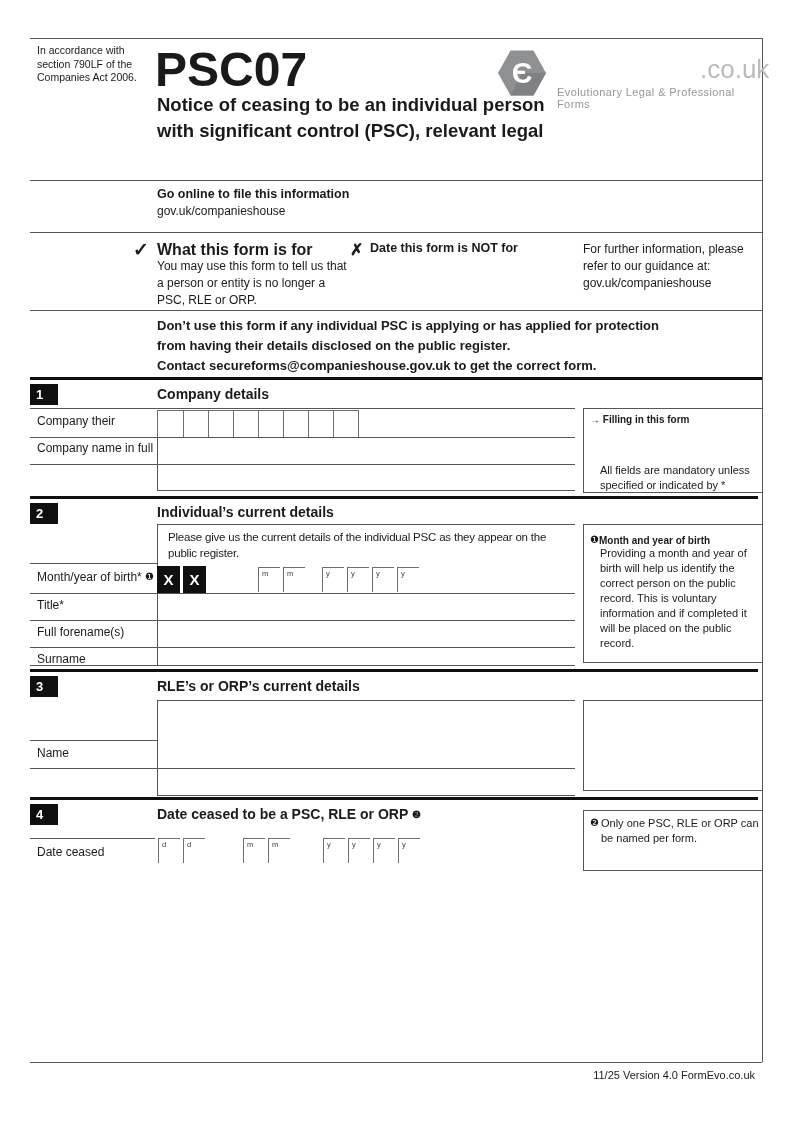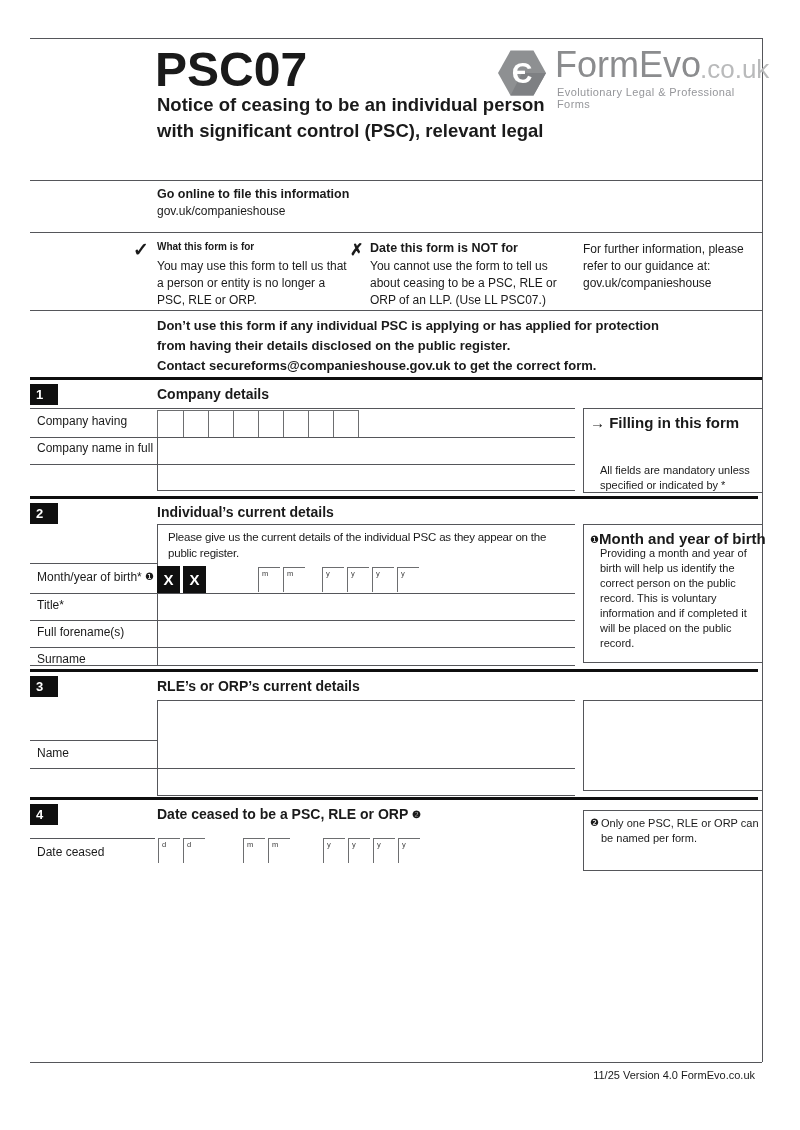--- a/index.html
+++ b/index.html
@@ -38,6 +38,7 @@
   <div class="vl" style="left:762px;top:38px;height:1024px;"></div>
   <div class="hl" style="left:30px;top:1062px;width:732px;"></div>
 
+  <div class="t" style="left:37px;top:44px;width:120px;font-size:10.5px;line-height:13.5px;">In accordance with section 790LF of the Companies Act 2006.</div>
   <div class="t b" style="left:155px;top:42px;font-size:48px;">PSC07</div>
   <div class="t b" style="left:157px;top:92px;font-size:18.5px;line-height:26px;">Notice of ceasing to be an individual person</div>
   <div class="t b" style="left:157px;top:118px;font-size:18.5px;line-height:26px;">with significant control (PSC), relevant legal</div>

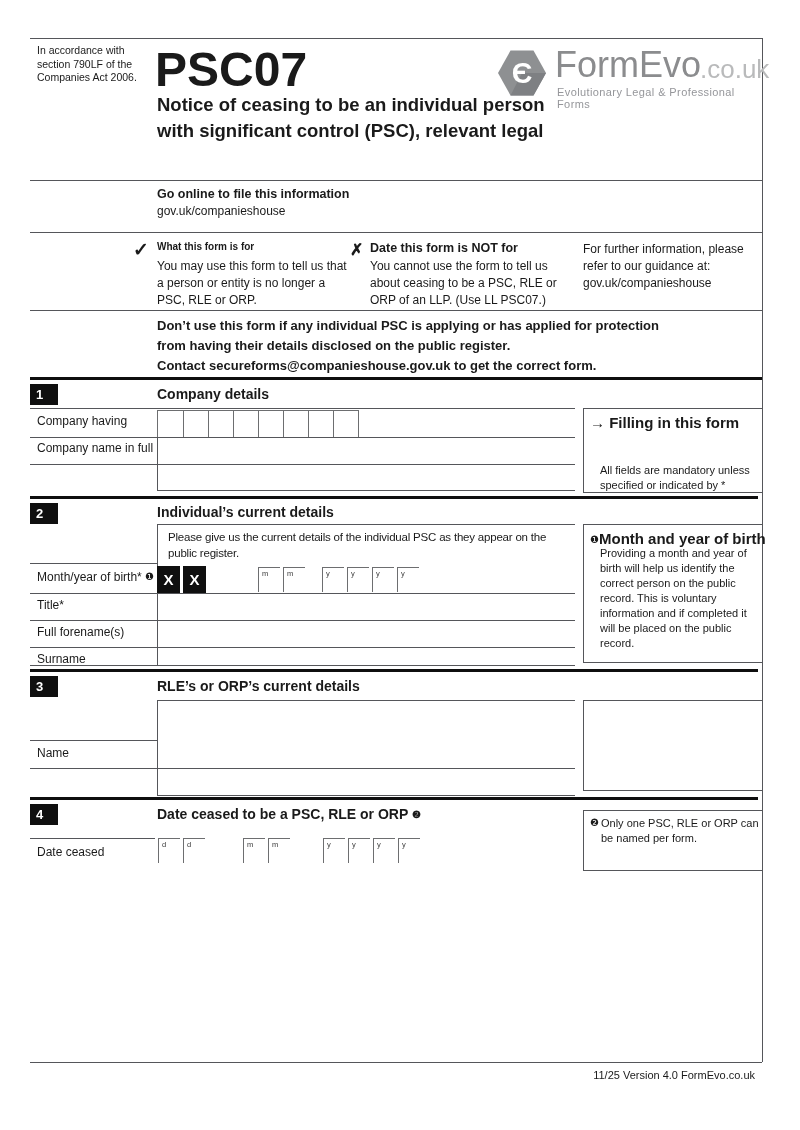--- a/index.html
+++ b/index.html
@@ -49,7 +49,6 @@
       <polygon points="50,54 98,54 73,99 27,99" fill="#7e8083"></polygon>
       <text x="50" y="74" text-anchor="middle" font-size="58" font-weight="bold" fill="#ffffff" font-family="Liberation Sans, sans-serif">Є</text>
     </svg>
-    <span style="position:absolute;left:58px;top:0;font-size:36px;color:#8b8c8e;">FormEvo</span>
     <span style="position:absolute;left:203px;top:10px;font-size:26px;color:#b9babb;">.co.uk</span>
     <span style="position:absolute;left:60px;top:42px;font-size:11px;color:#95969a;letter-spacing:0.4px;">Evolutionary Legal &amp; Professional Forms</span>
   </div>

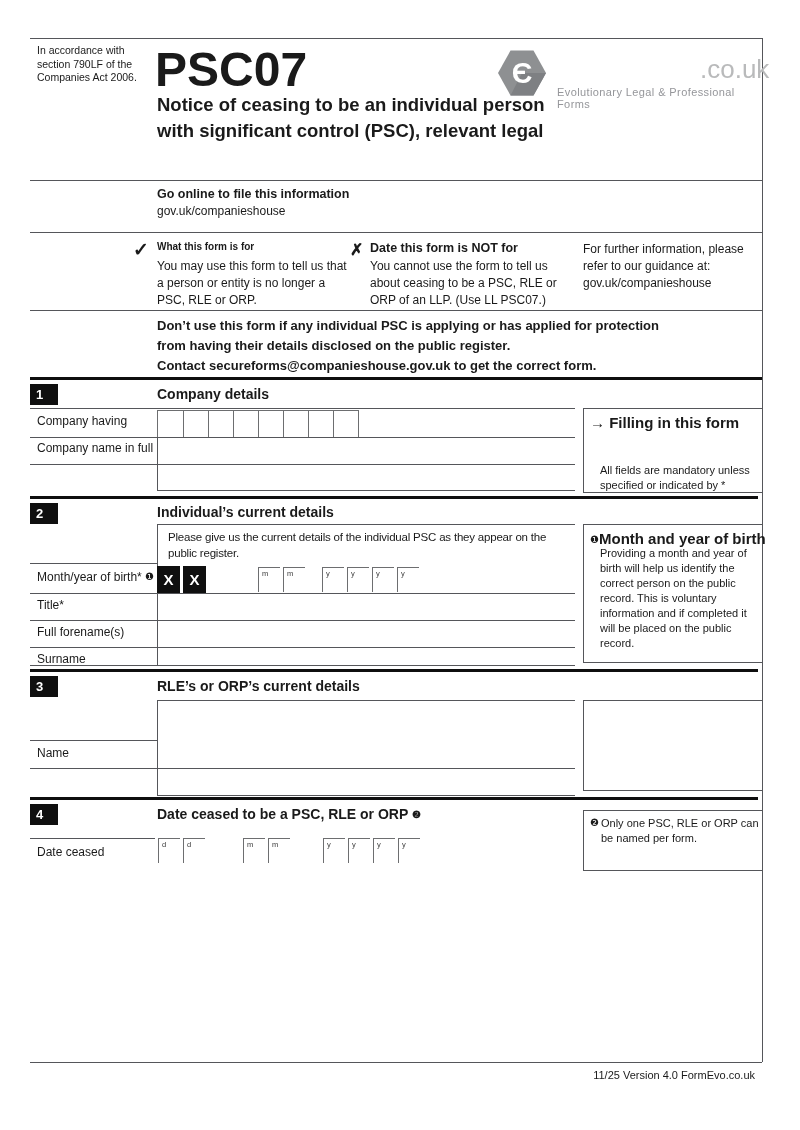--- a/index.html
+++ b/index.html
@@ -59,7 +59,7 @@
   <div class="hl" style="left:30px;top:232px;width:732px;"></div>
 
   <div class="t b" style="left:133px;top:238px;font-size:19px;">✓</div>
-  <div class="t b" style="left:157px;top:241px;font-size:10px;">What this form is for</div>
+  <div class="t b" style="left:157px;top:241px;font-size:16px;">What this form is for</div>
   <div class="t body12" style="left:157px;top:258px;width:196px;">You may use this form to tell us that a person or entity is no longer a PSC, RLE or ORP.</div>
 
   <div class="t b" style="left:350px;top:240px;font-size:16px;">✗</div>

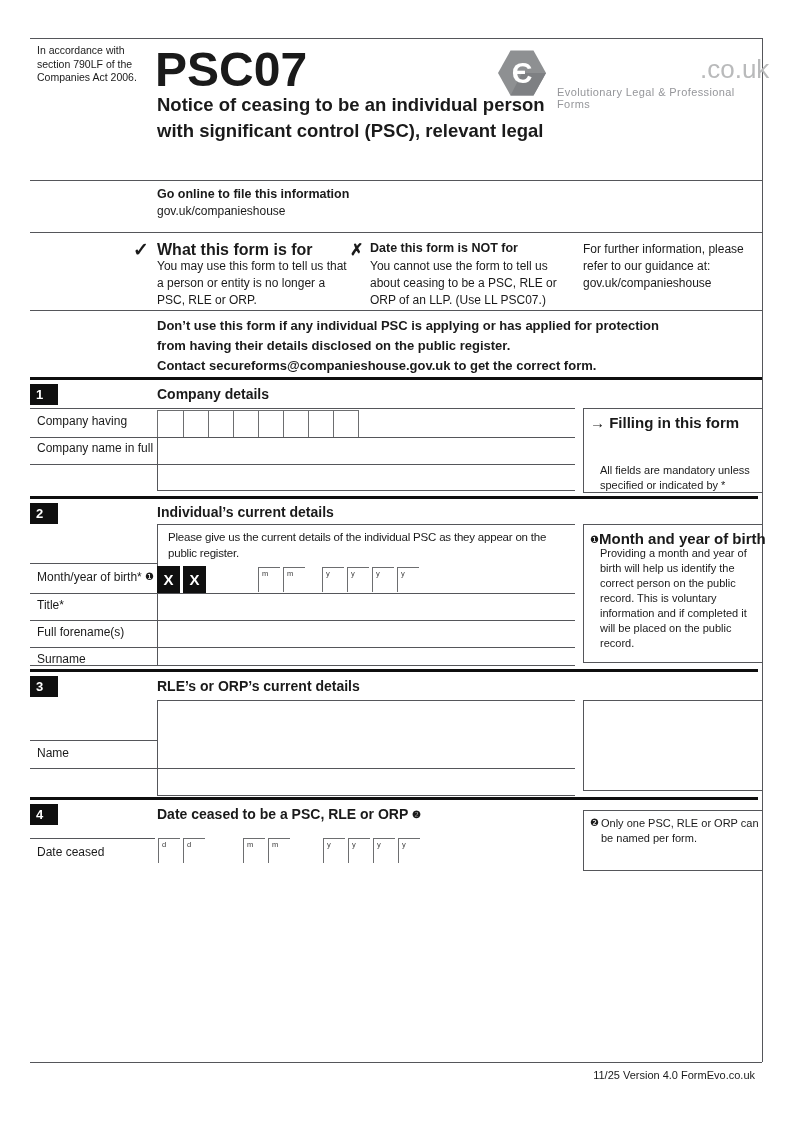--- a/index.html
+++ b/index.html
@@ -64,7 +64,6 @@
 
   <div class="t b" style="left:350px;top:240px;font-size:16px;">✗</div>
   <div class="t b" style="left:370px;top:241px;font-size:12.5px;">Date this form is NOT for</div>
-  <div class="t body12" style="left:370px;top:258px;width:208px;">You cannot use the form to tell us about ceasing to be a PSC, RLE or ORP of an LLP. (Use LL PSC07.)</div>
 
   <div class="t body12" style="left:583px;top:241px;width:182px;">For further information, please refer to our guidance at: gov.uk/companieshouse</div>
 

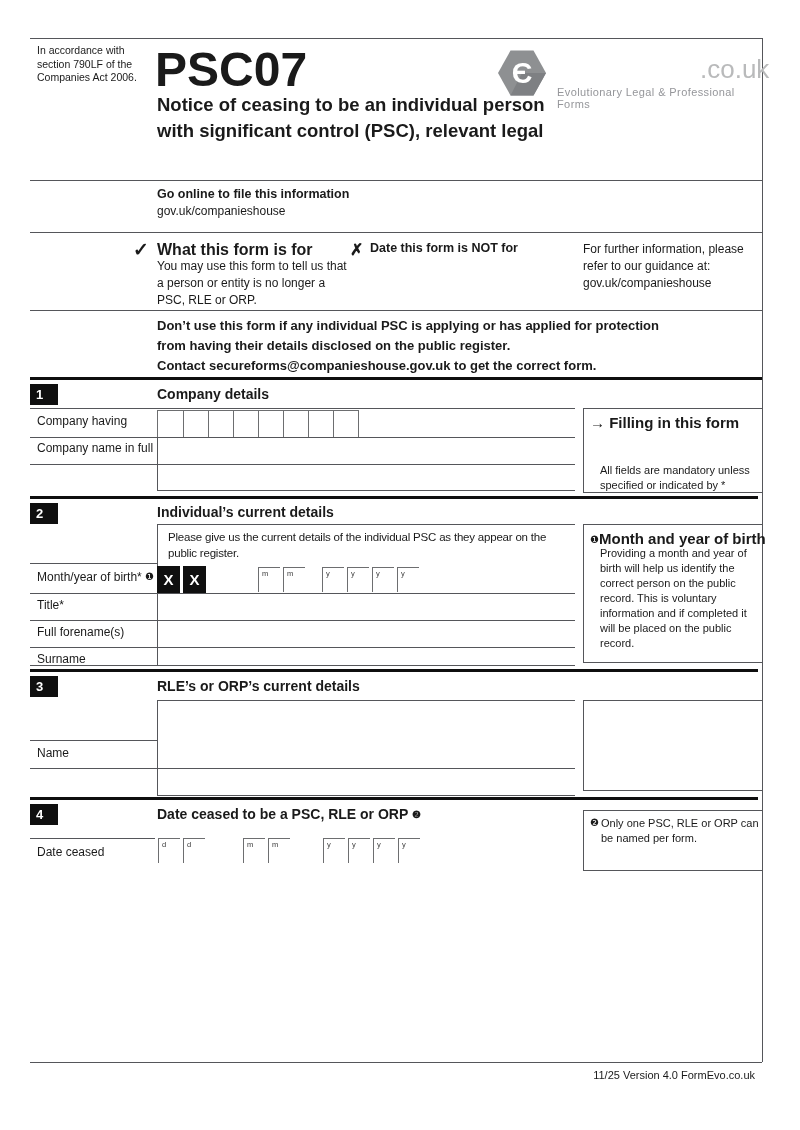--- a/index.html
+++ b/index.html
@@ -78,7 +78,7 @@
   <div class="t sect" style="left:157px;top:386px;">Company details</div>
   <div class="hl" style="left:30px;top:408px;width:545px;"></div>
 
-  <div class="t lbl" style="left:37px;top:414px;">Company having</div>
+  <div class="t lbl" style="left:37px;top:414px;">Company their</div>
   <div class="cn-box">
     <div class="cn-cell"></div>
     <div class="cn-cell"></div>

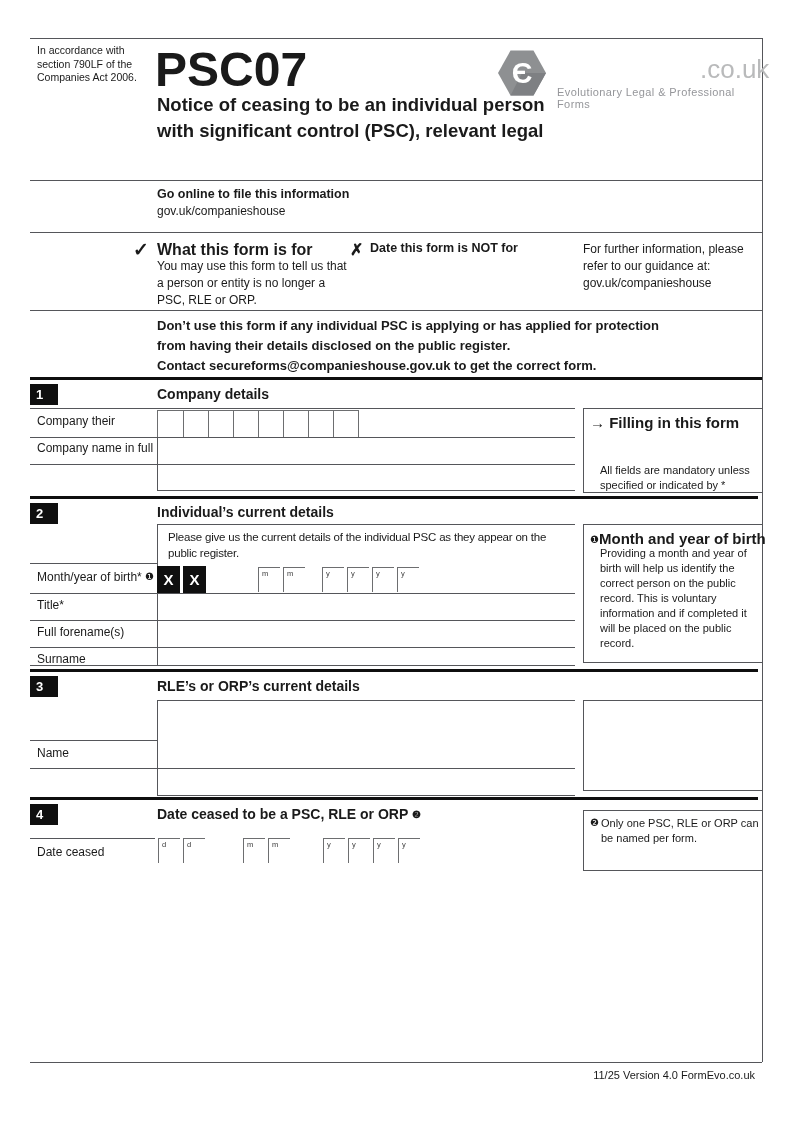--- a/index.html
+++ b/index.html
@@ -16,7 +16,7 @@
   .lbl{font-size:12px;}
   .body12{font-size:12px;line-height:17px;}
   .note{font-size:11.5px;letter-spacing:-0.2px;line-height:16px;}
-  .aside-h{font-size:15px;font-weight:bold;}
+  .aside-h{font-size:10px;font-weight:bold;}
   .aside-p{font-size:11px;line-height:15px;}
   .cell{position:absolute;width:22px;height:25px;border-left:1px solid #6d6e70;border-top:1px solid #6d6e70;
         font-size:7.5px;color:#3a3a3a;padding:1px 0 0 3px;box-sizing:border-box;}

